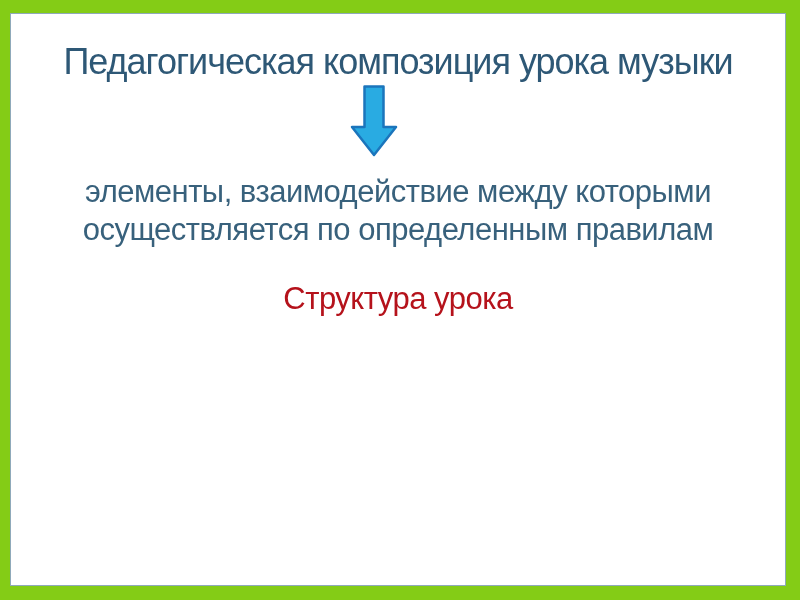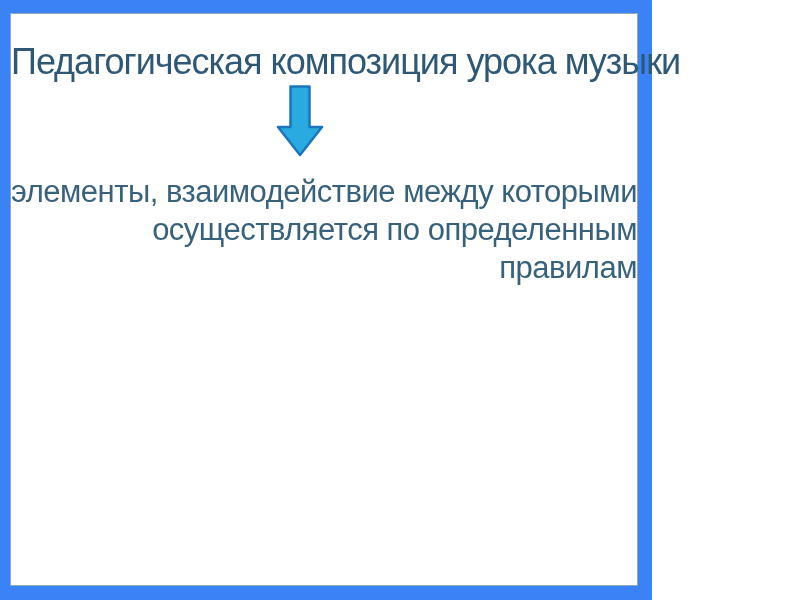--- a/index.html
+++ b/index.html
@@ -14,9 +14,9 @@
   }
   .slide-frame {
     position: relative;
-    width: 652px;
+    width: 800px;
     height: 600px;
-    background: #3b82f6;
+    background: #84cc16;
   }
   .slide-canvas {
     position: absolute;

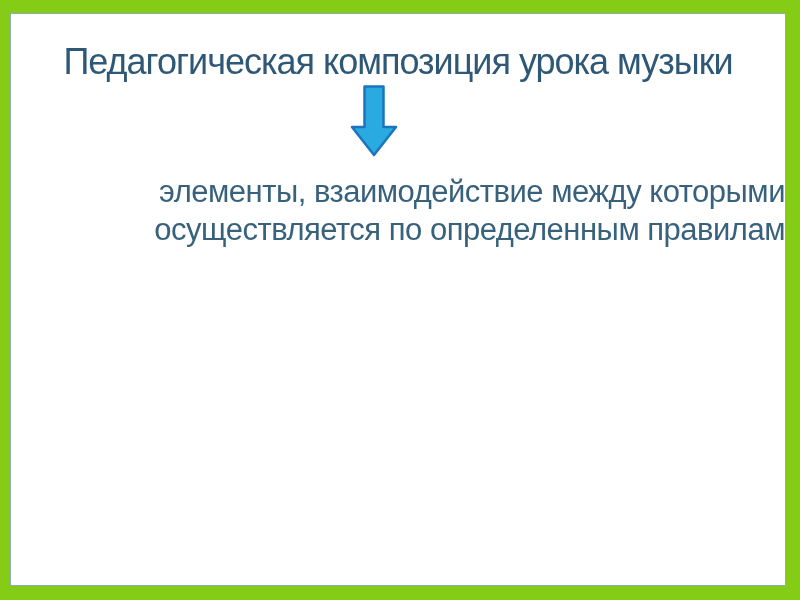--- a/index.html
+++ b/index.html
@@ -48,7 +48,6 @@
     letter-spacing: -0.5px;
     color: #38617C;
     white-space: pre-line;
-    text-align: right;
   }
   .para-1 {
     margin-top: 16px;

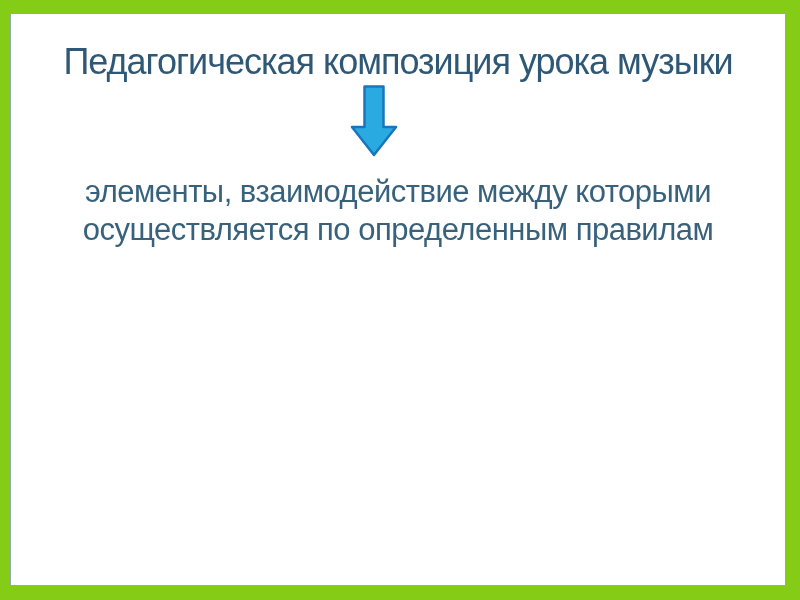--- a/index.html
+++ b/index.html
@@ -79,6 +79,7 @@
     <div class="body-text para-1">элементы, взаимодействие между которыми
 осуществляется по определенным правилам</div>
 
+    <div class="heading-red">Структура урока</div>
 
 
   </div>

